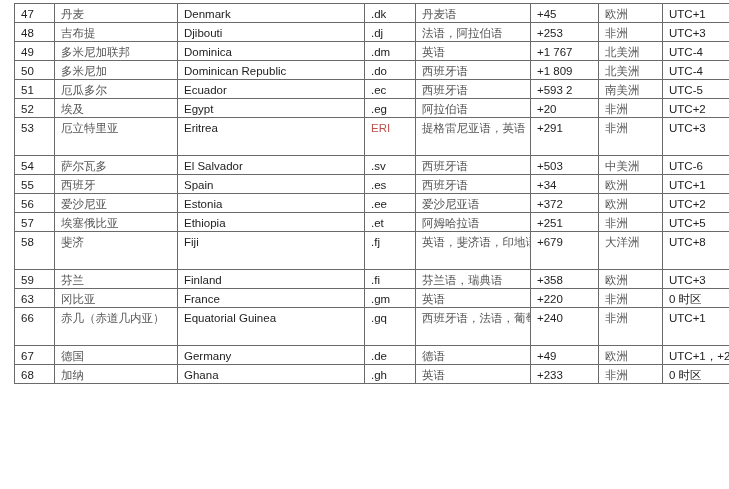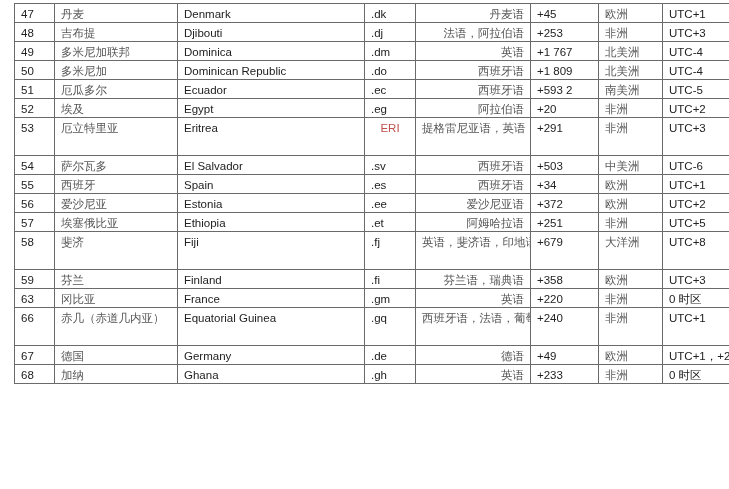--- a/index.html
+++ b/index.html
@@ -30,7 +30,7 @@
     color: #555;
     font-size: 11.5px;
   }
-  td.lang { white-space: normal; word-break: break-all; text-align: right; }
+  td.lang { white-space: normal; word-break: break-all; }
   td.zh { white-space: nowrap; }
   .red { color: #c0504d; text-align: center; }
   col.c1 { width: 40px; }

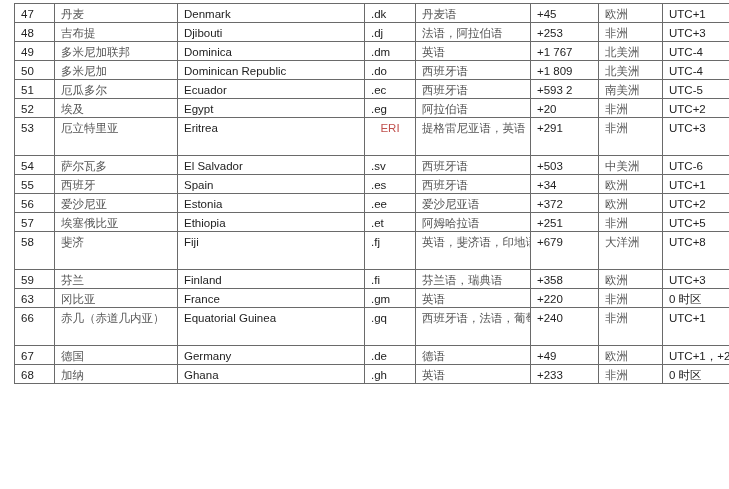--- a/index.html
+++ b/index.html
@@ -32,7 +32,7 @@
   }
   td.lang { white-space: normal; word-break: break-all; }
   td.zh { white-space: nowrap; }
-  .red { color: #c0504d; text-align: center; }
+  .red { color: #c0504d; }
   col.c1 { width: 40px; }
   col.c2 { width: 123px; }
   col.c3 { width: 187px; }

